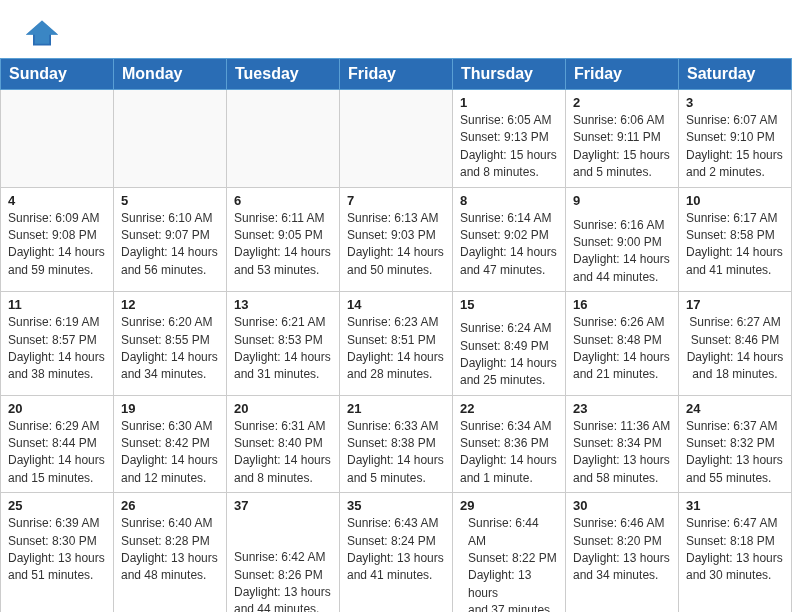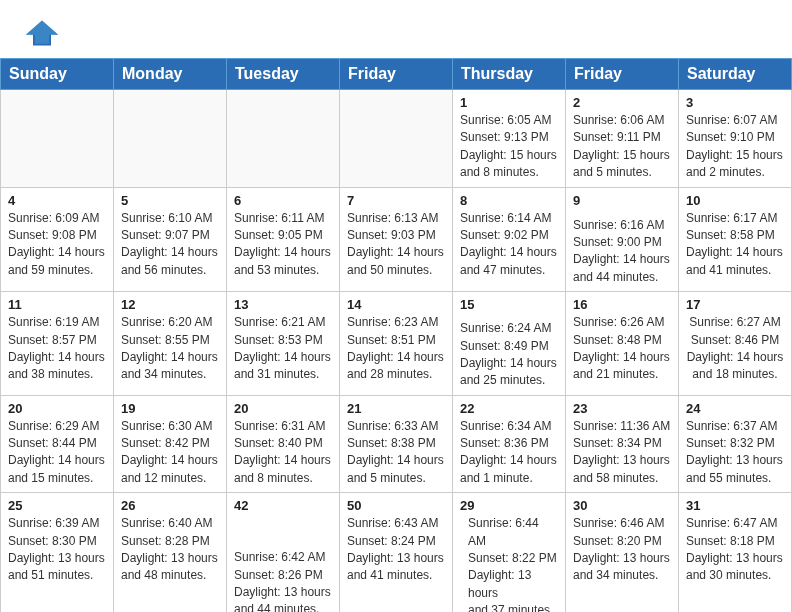--- a/index.html
+++ b/index.html
@@ -328,7 +328,7 @@
 and 48 minutes.</div>
         </td>
         <td>
-          <span class="day-num">42</span>
+          <span class="day-num">37</span>
           <div class="day-info" style="white-space: pre-line; margin-top: 36px;">Sunrise: 6:42 AM
 Sunset: 8:26 PM
 Daylight: 13 hours

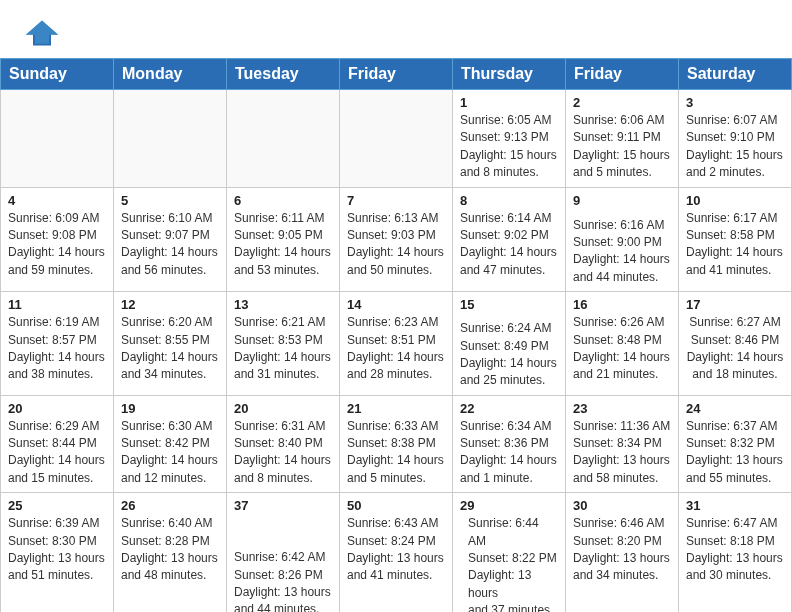--- a/index.html
+++ b/index.html
@@ -335,7 +335,7 @@
 and 44 minutes.</div>
         </td>
         <td>
-          <span class="day-num">50</span>
+          <span class="day-num">35</span>
           <div class="day-info" style="white-space: pre-line;">Sunrise: 6:43 AM
 Sunset: 8:24 PM
 Daylight: 13 hours

